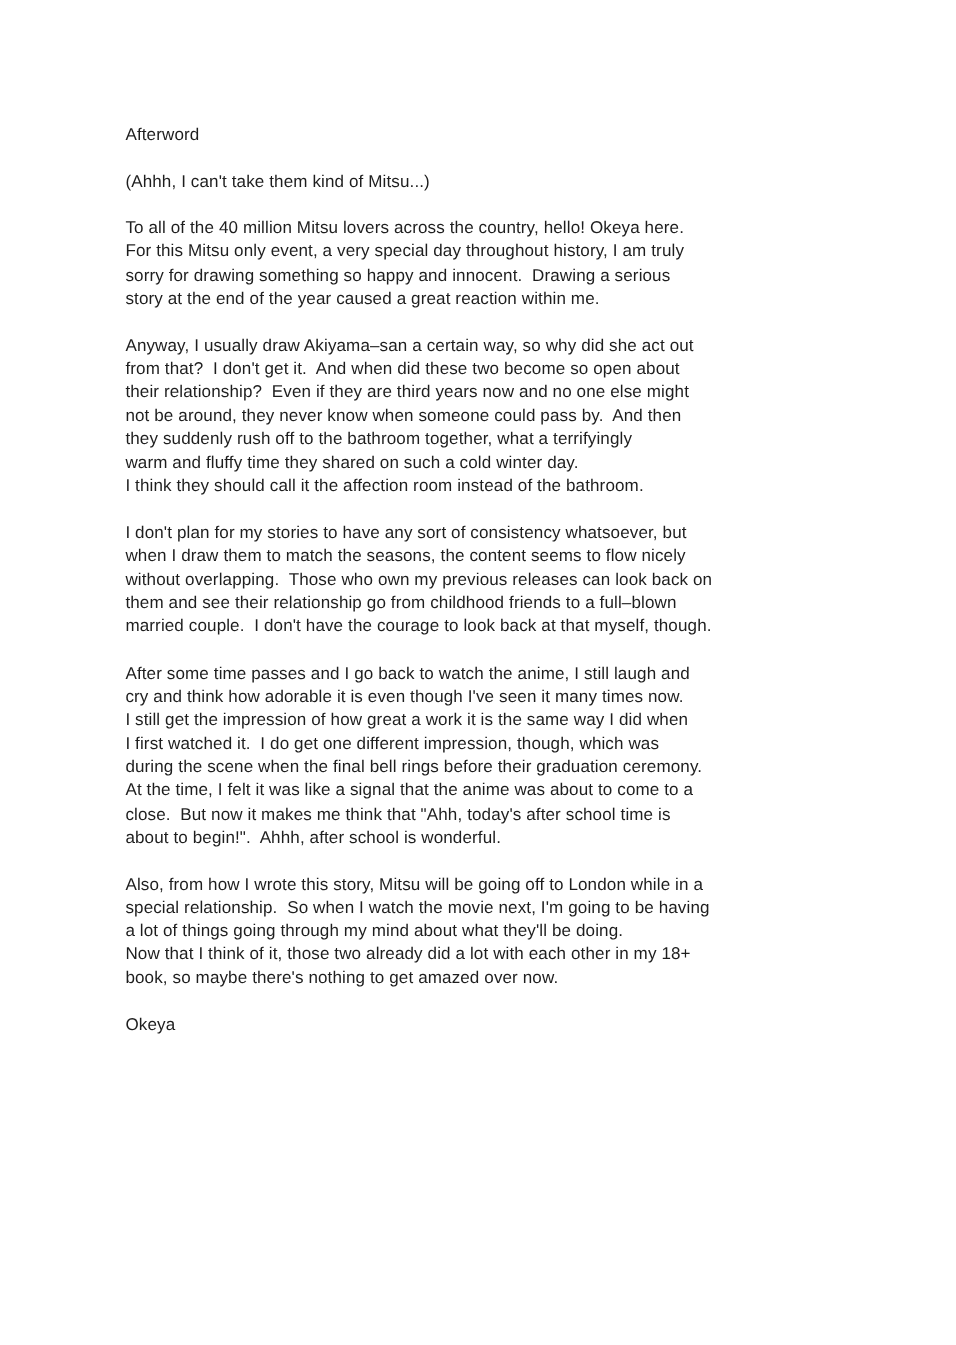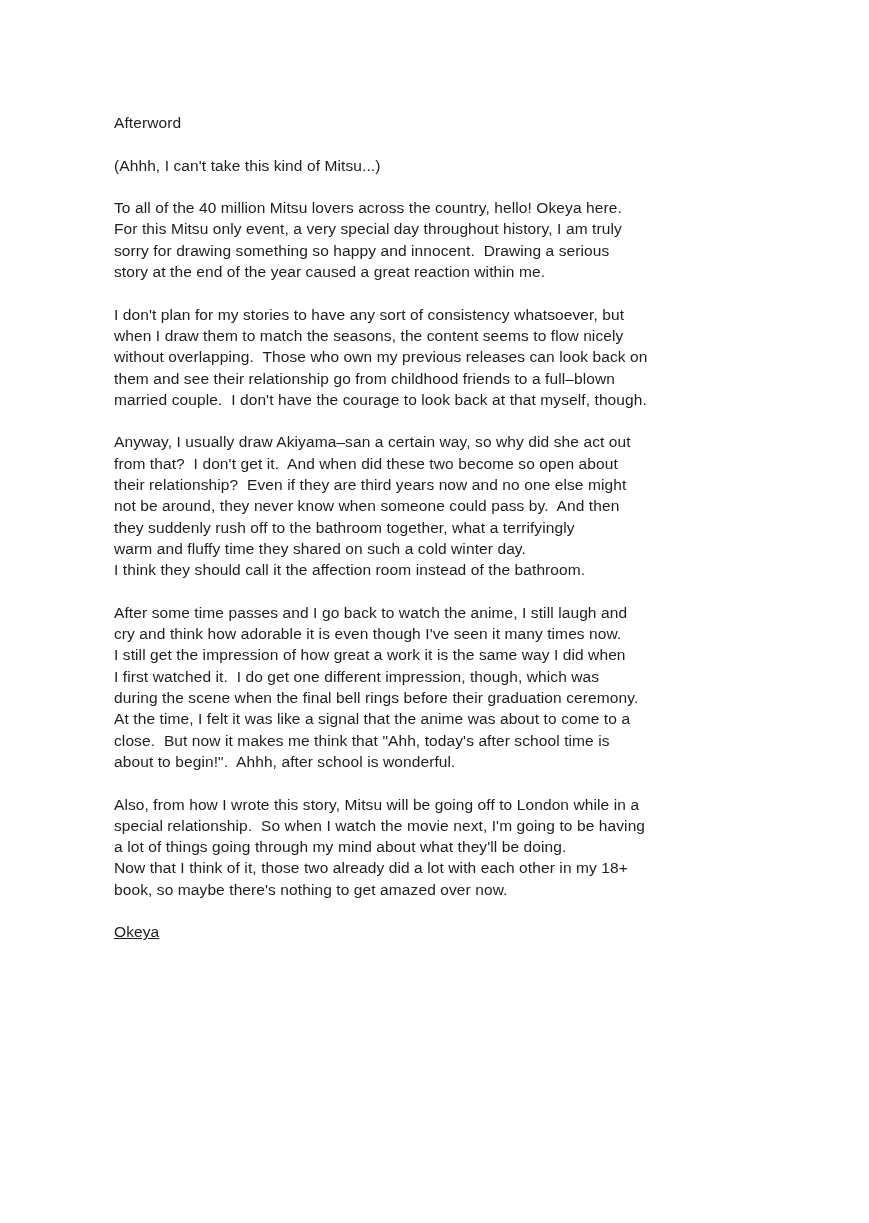--- a/index.html
+++ b/index.html
@@ -40,7 +40,7 @@
 <div class="canvas">
   <div class="doc">
     <p>Afterword</p>
-    <p>(Ahhh, I can't take this kind of Mitsu...)</p>
+    <p>(Ahhh, I can't take them kind of Mitsu...)</p>
     <p>To all of the 40 million Mitsu lovers across the country, hello! Okeya here.
 For this Mitsu only event, a very special day throughout history, I am truly
 sorry for drawing something so happy and innocent.  Drawing a serious

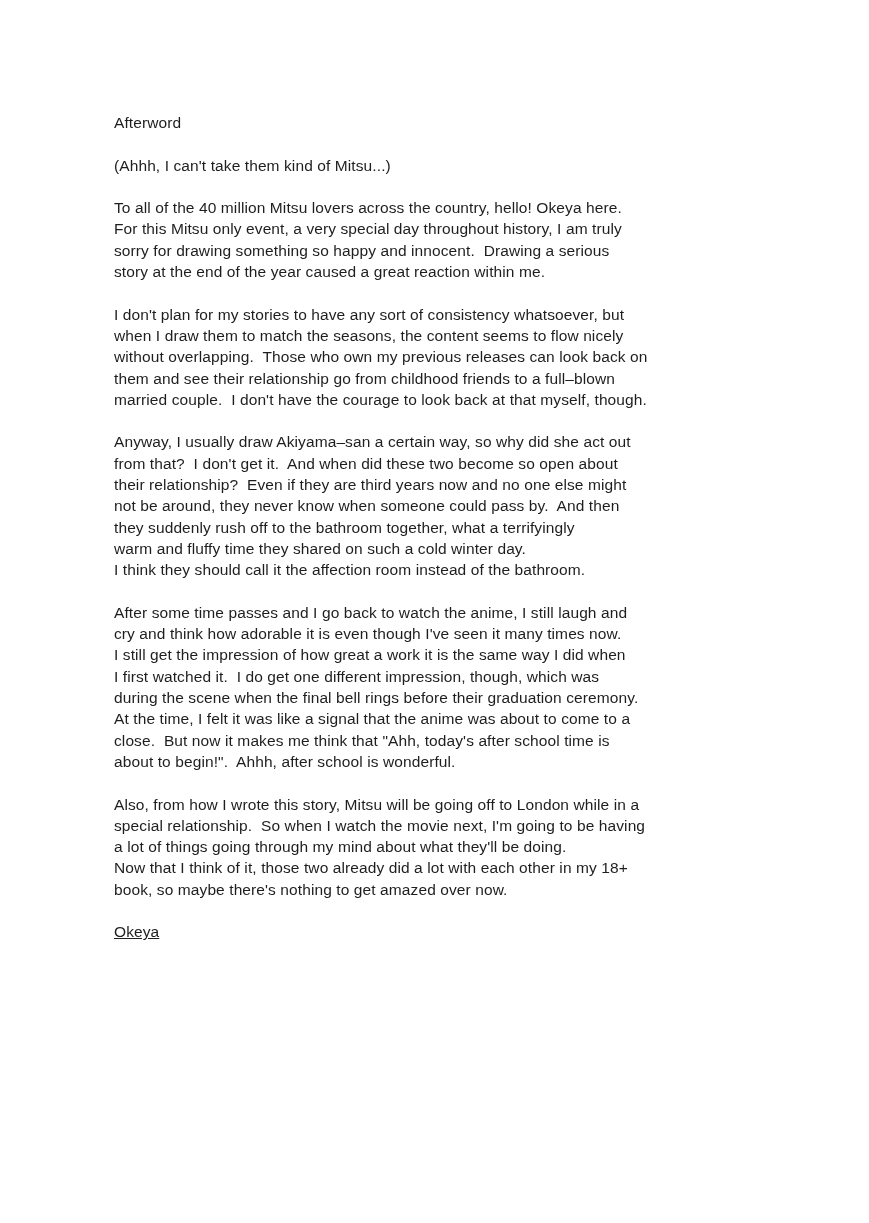--- a/index.html
+++ b/index.html
@@ -45,11 +45,6 @@
 For this Mitsu only event, a very special day throughout history, I am truly
 sorry for drawing something so happy and innocent.  Drawing a serious
 story at the end of the year caused a great reaction within me.</p>
-    <p>I don't plan for my stories to have any sort of consistency whatsoever, but
-when I draw them to match the seasons, the content seems to flow nicely
-without overlapping.  Those who own my previous releases can look back on
-them and see their relationship go from childhood friends to a full–blown
-married couple.  I don't have the courage to look back at that myself, though.</p>
     <p>Anyway, I usually draw Akiyama–san a certain way, so why did she act out
 from that?  I don't get it.  And when did these two become so open about
 their relationship?  Even if they are third years now and no one else might
@@ -57,6 +52,11 @@
 they suddenly rush off to the bathroom together, what a terrifyingly
 warm and fluffy time they shared on such a cold winter day.
 I think they should call it the affection room instead of the bathroom.</p>
+    <p>I don't plan for my stories to have any sort of consistency whatsoever, but
+when I draw them to match the seasons, the content seems to flow nicely
+without overlapping.  Those who own my previous releases can look back on
+them and see their relationship go from childhood friends to a full–blown
+married couple.  I don't have the courage to look back at that myself, though.</p>
     <p>After some time passes and I go back to watch the anime, I still laugh and
 cry and think how adorable it is even though I've seen it many times now.
 I still get the impression of how great a work it is the same way I did when

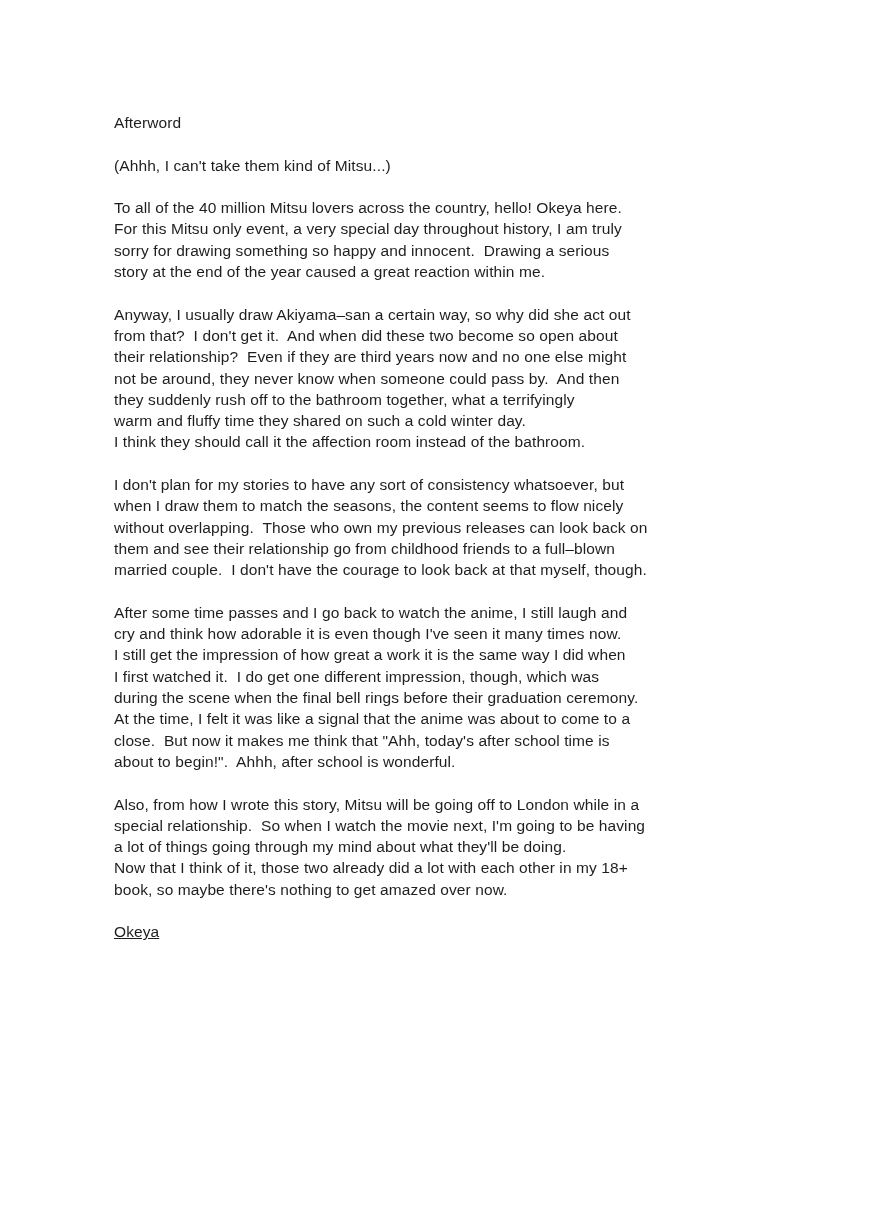--- a/index.html
+++ b/index.html
@@ -31,7 +31,6 @@
   }
   .doc p:last-child {
     margin-bottom: 0;
-    text-decoration: underline;
   }
 </style>
 </head>

